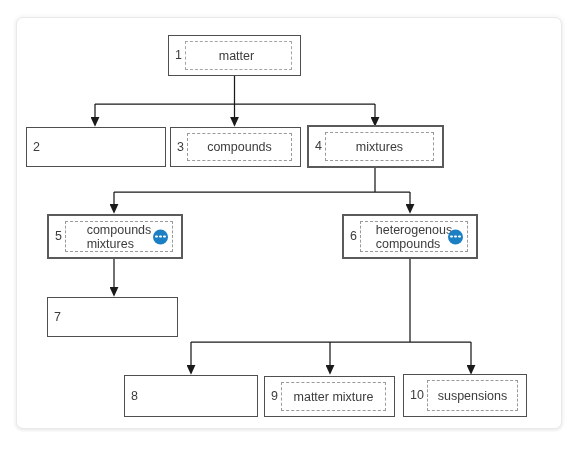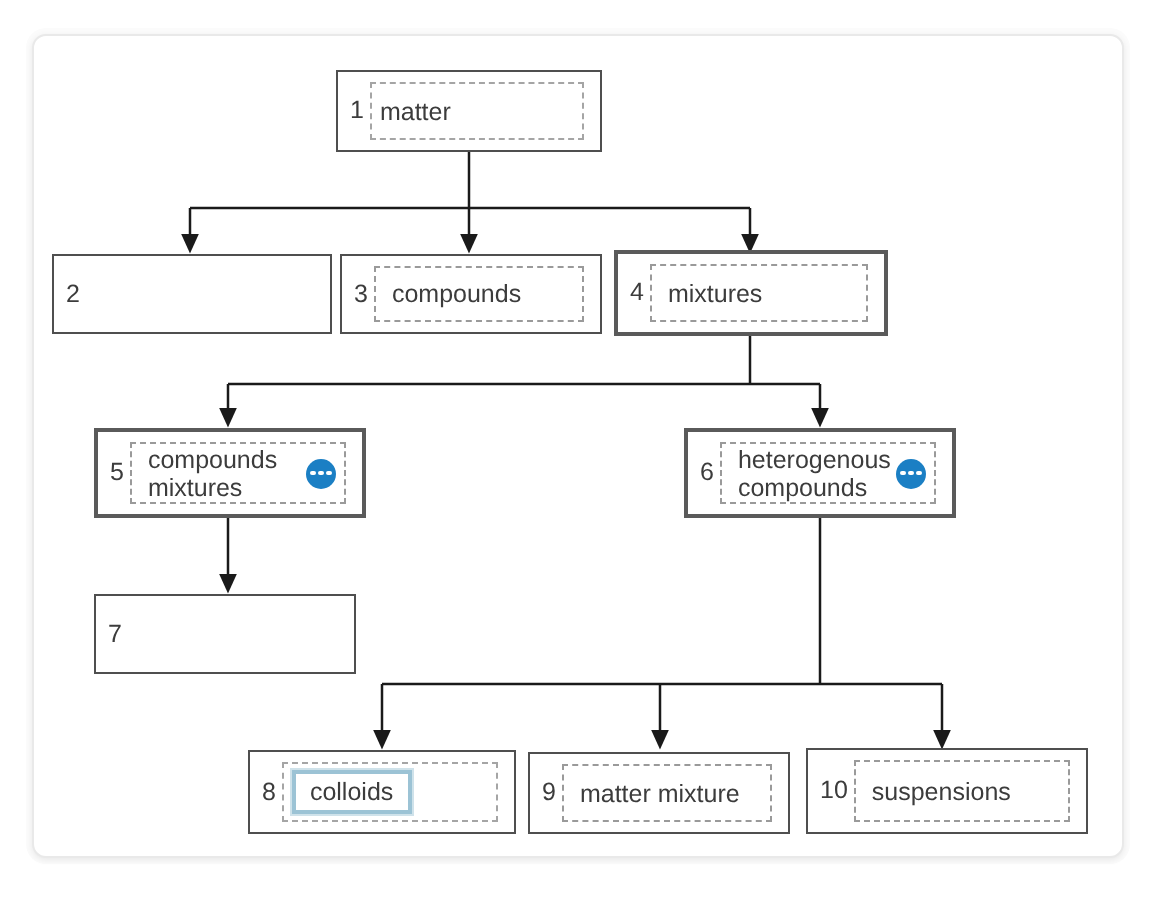--- a/index.html
+++ b/index.html
@@ -68,6 +68,7 @@
     display: flex;
     align-items: center;
     overflow: hidden;
+    justify-content: center;
   }
 
   

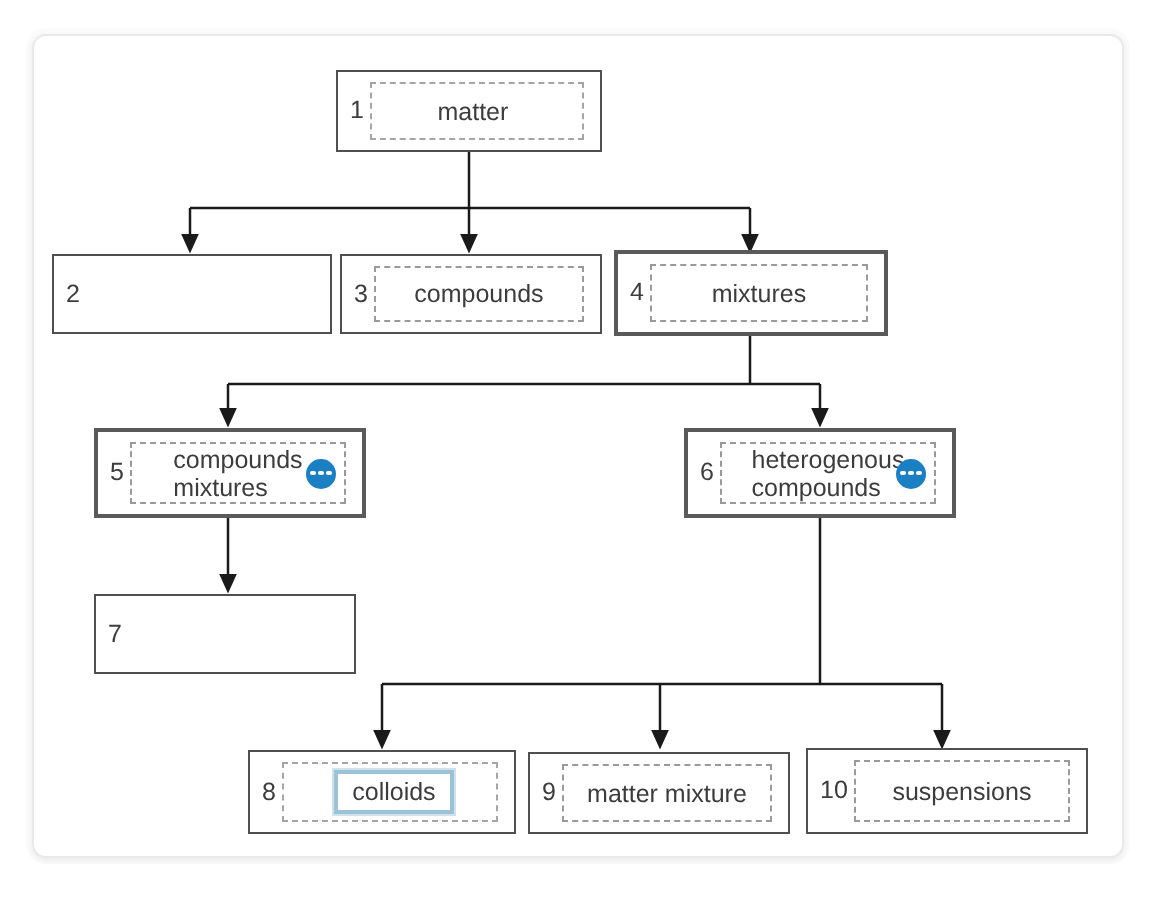--- a/index.html
+++ b/index.html
@@ -218,9 +218,6 @@
 
   <div class="node thin" id="n8">
     <span class="node-num">8</span>
-    <div class="dropzone">
-      <span class="chip selected">colloids</span>
-    </div>
   </div>
 
   <div class="node thin" id="n9">

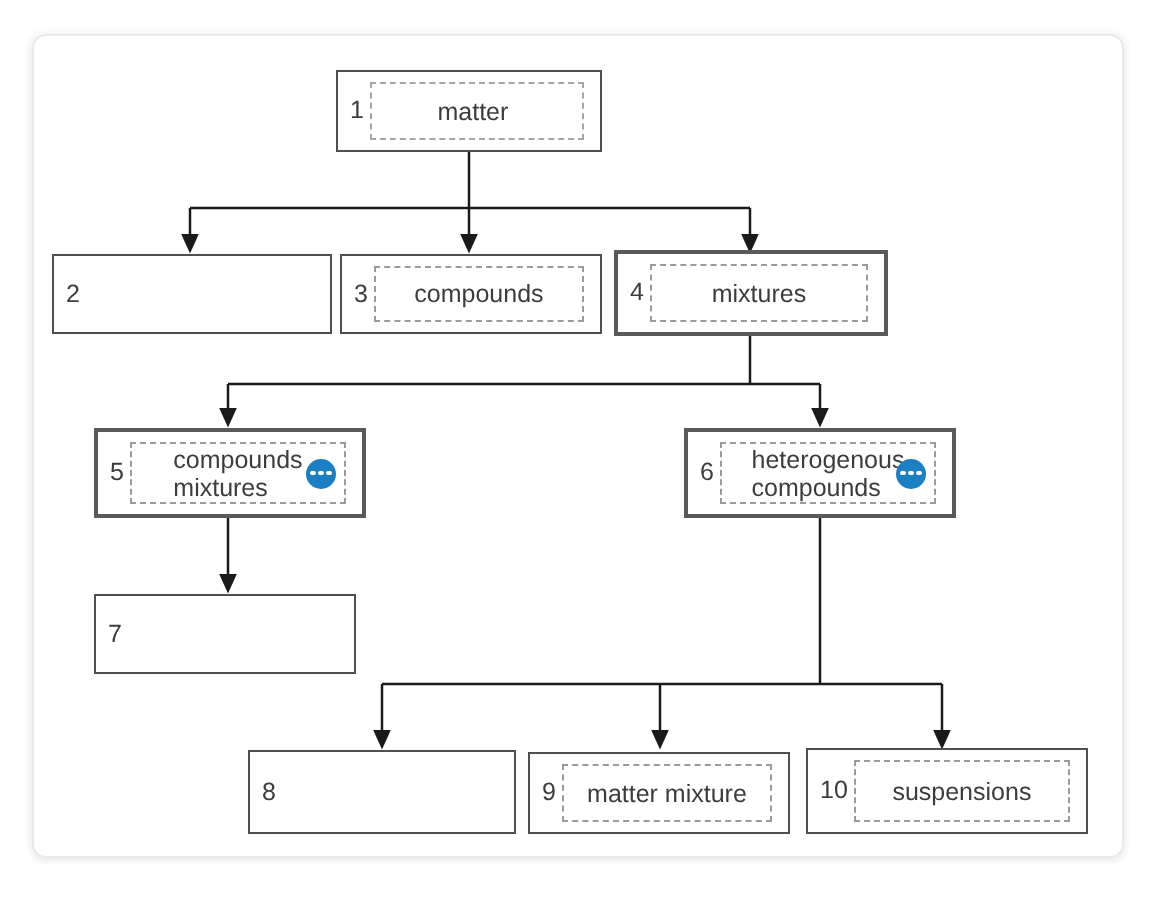--- a/index.html
+++ b/index.html
@@ -119,7 +119,7 @@
   #n7  { left:47px;  top:297px; width:131px; height:40px; }
   #n8  { left:124px; top:375px; width:134px; height:42px; }
   #n9  { left:264px; top:376px; width:131px; height:41px; }
-  #n10 { left:403px; top:374px; width:141px; height:43px; }
+  #n10 { left:403px; top:374px; width:124px; height:43px; }
 
   #n1 .dropzone, #n8 .dropzone { border-color: #a5a5a5; }
   #n1 .chip { padding-left: 4px; }

